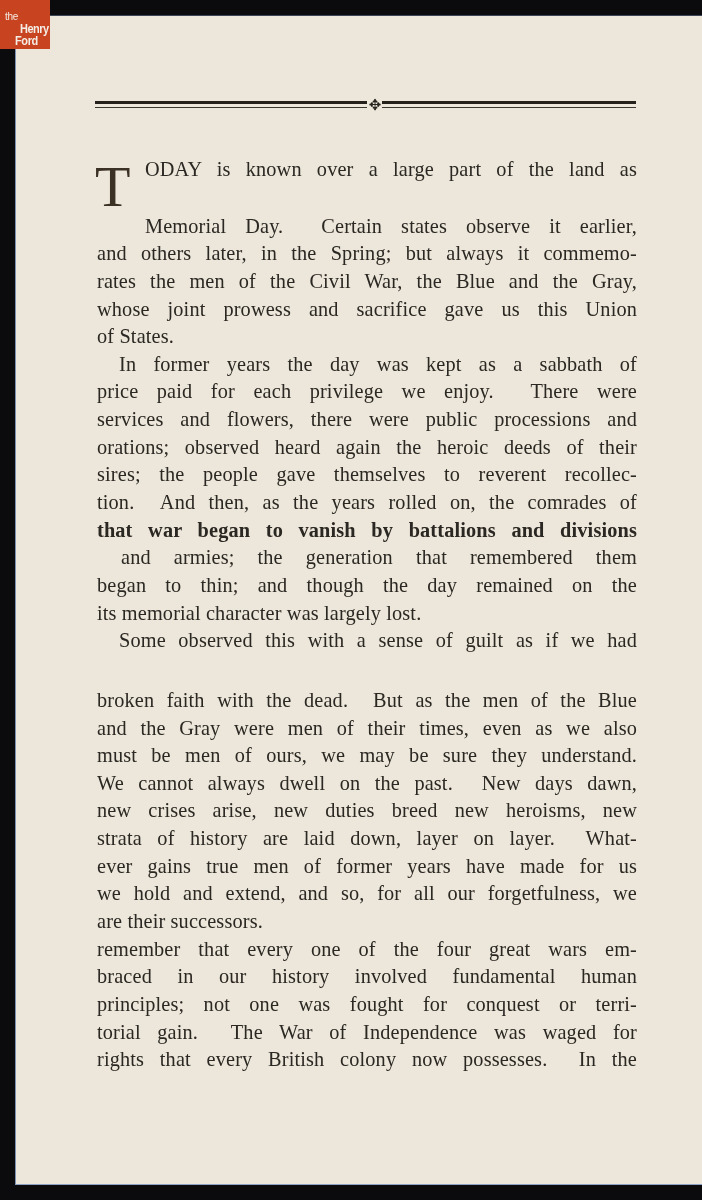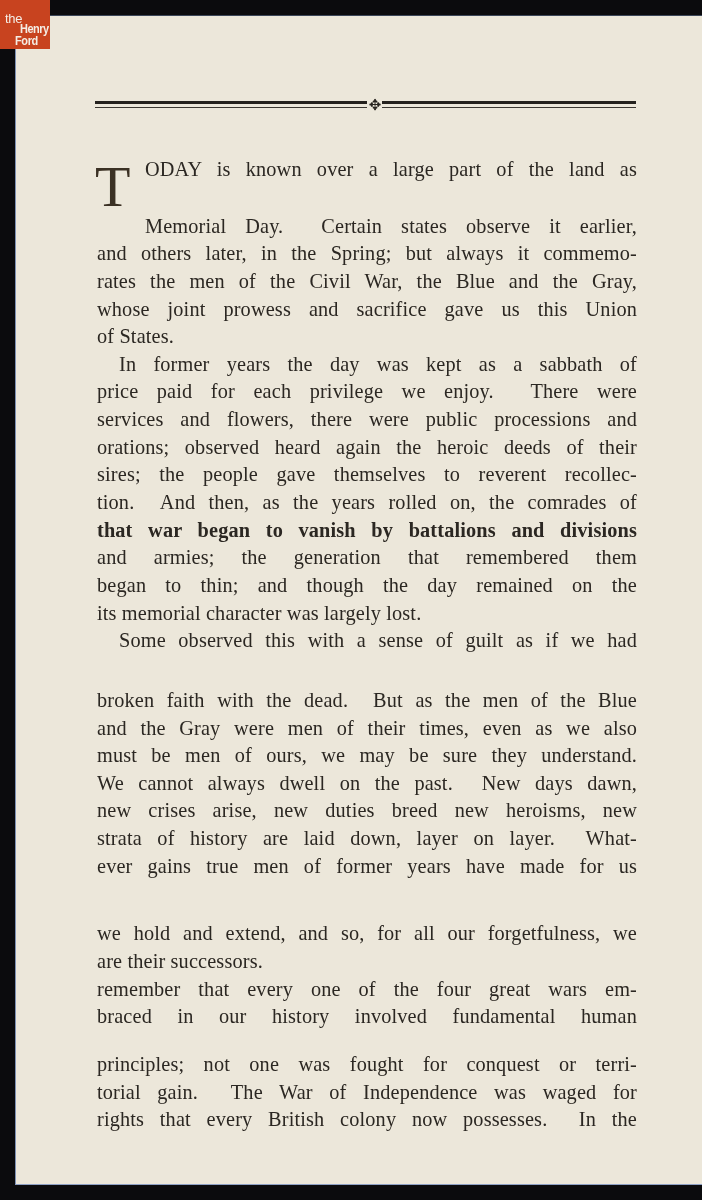--- a/index.html
+++ b/index.html
@@ -41,7 +41,7 @@
       position: absolute;
       left: 5px;
       top: 12px;
-      font-size: 13px;
+      font-size: 10px;
       font-weight: normal;
       letter-spacing: -0.3px;
     }

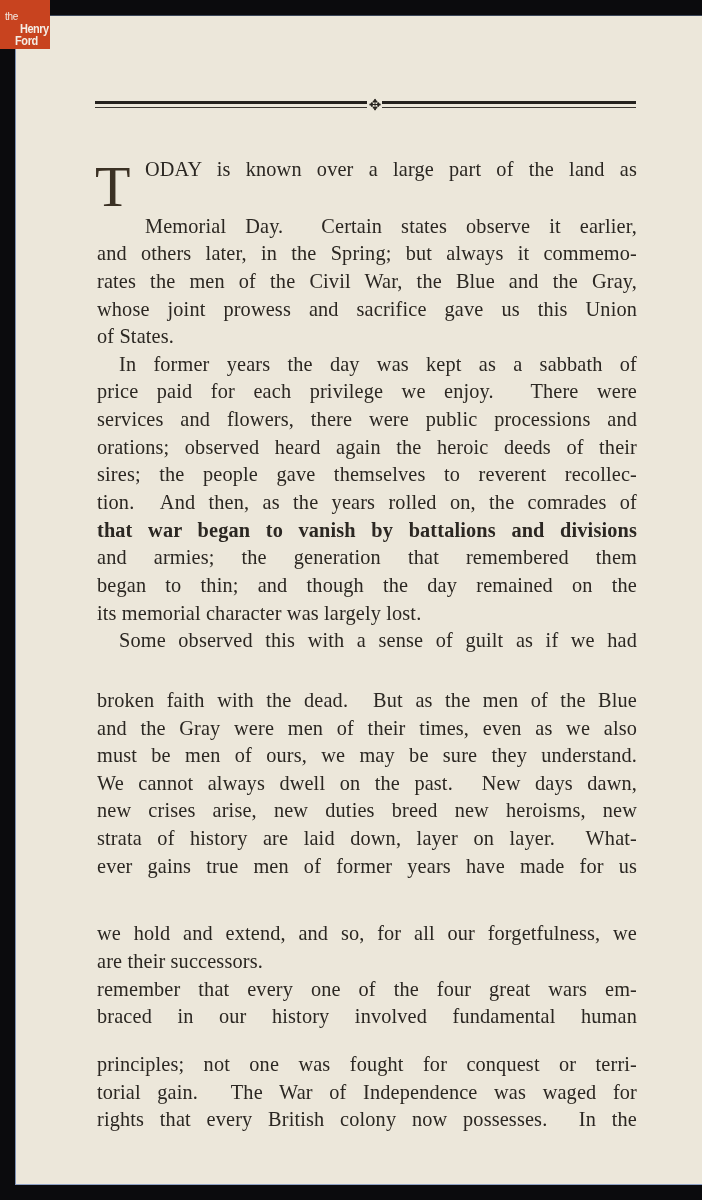--- a/index.html
+++ b/index.html
@@ -176,7 +176,7 @@
     <span class="line" style="white-space: pre;">sires; the people gave themselves to reverent recollec-</span>
     <span class="line" style="white-space: pre;">tion.  And then, as the years rolled on, the comrades of</span>
     <span class="line" style="white-space: pre; font-weight: bold;">that war began to vanish by battalions and divisions</span>
-    <span class="line" style="white-space: pre;">and armies; the generation that remembered them</span>
+    <span class="line" style="white-space: pre; margin-left: 24px;">and armies; the generation that remembered them</span>
     <span class="line" style="white-space: pre;">began to thin; and though the day remained on the</span>
     <span class="line last" style="white-space: pre;">its memorial character was largely lost.</span>
   </div>

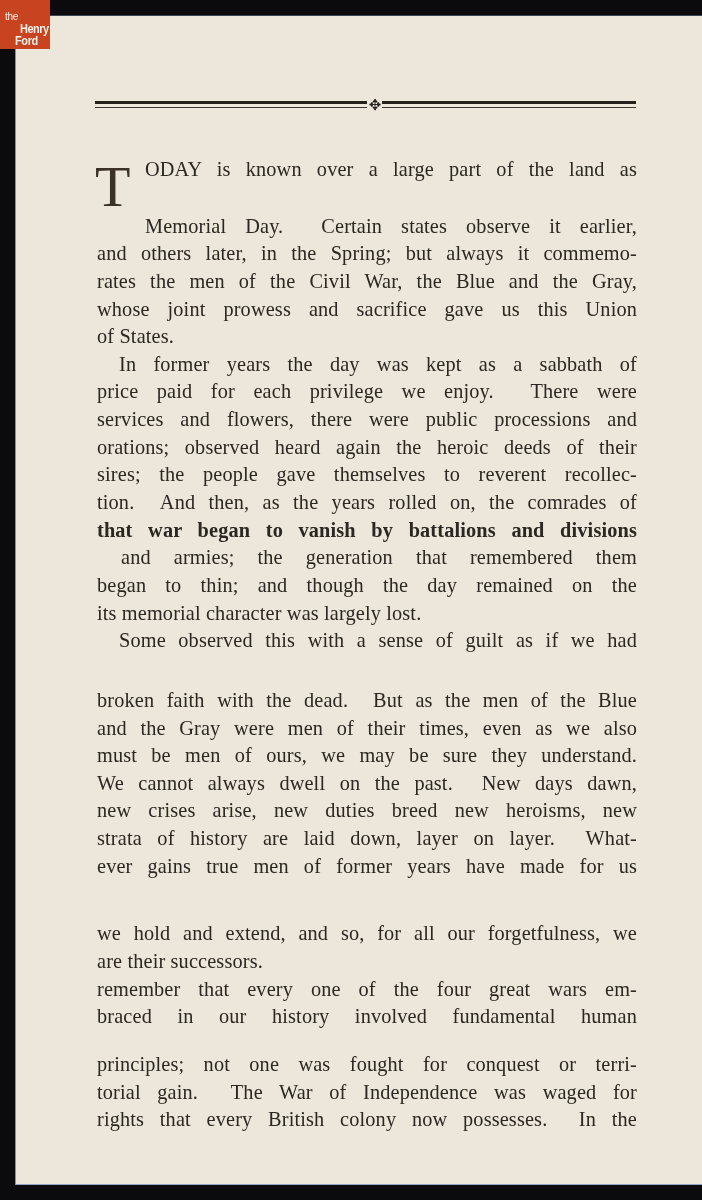--- a/index.html
+++ b/index.html
@@ -190,7 +190,7 @@
     <span class="line" style="white-space: pre;">new crises arise, new duties breed new heroisms, new</span>
     <span class="line" style="white-space: pre;">strata of history are laid down, layer on layer.  What-</span>
     <span class="line" style="white-space: pre;">ever gains true men of former years have made for us</span>
-    <span class="line" style="white-space: pre; margin-top: 40px;">we hold and extend, and so, for all our forgetfulness, we</span>
+    <span class="line" style="white-space: pre;">we hold and extend, and so, for all our forgetfulness, we</span>
     <span class="line last" style="white-space: pre;">are their successors.</span>
   </div>
 

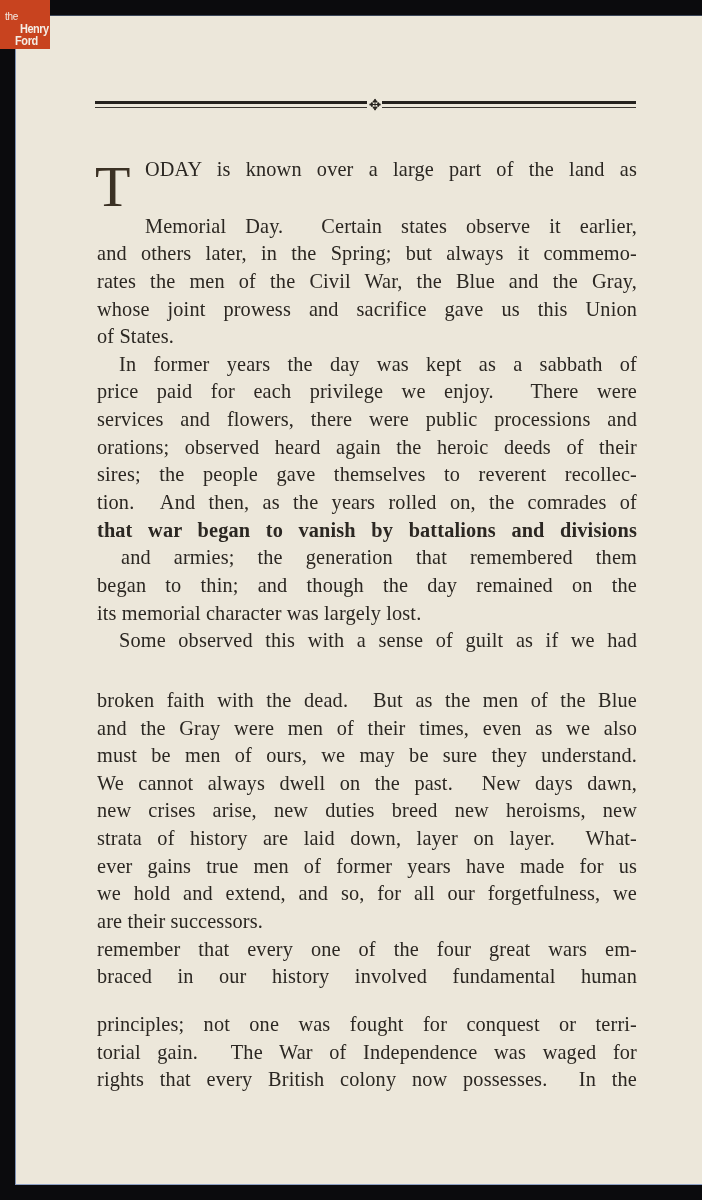--- a/index.html
+++ b/index.html
@@ -197,7 +197,7 @@
   <div>
     <span class="line" style="white-space: pre;">remember that every one of the four great wars em-</span>
     <span class="line" style="white-space: pre;">braced in our history involved fundamental human</span>
-    <span class="line" style="white-space: pre; margin-top: 20px;">principles; not one was fought for conquest or terri-</span>
+    <span class="line" style="white-space: pre;">principles; not one was fought for conquest or terri-</span>
     <span class="line" style="white-space: pre;">torial gain.  The War of Independence was waged for</span>
     <span class="line" style="white-space: pre;">rights that every British colony now possesses.  In the</span>
   </div>

